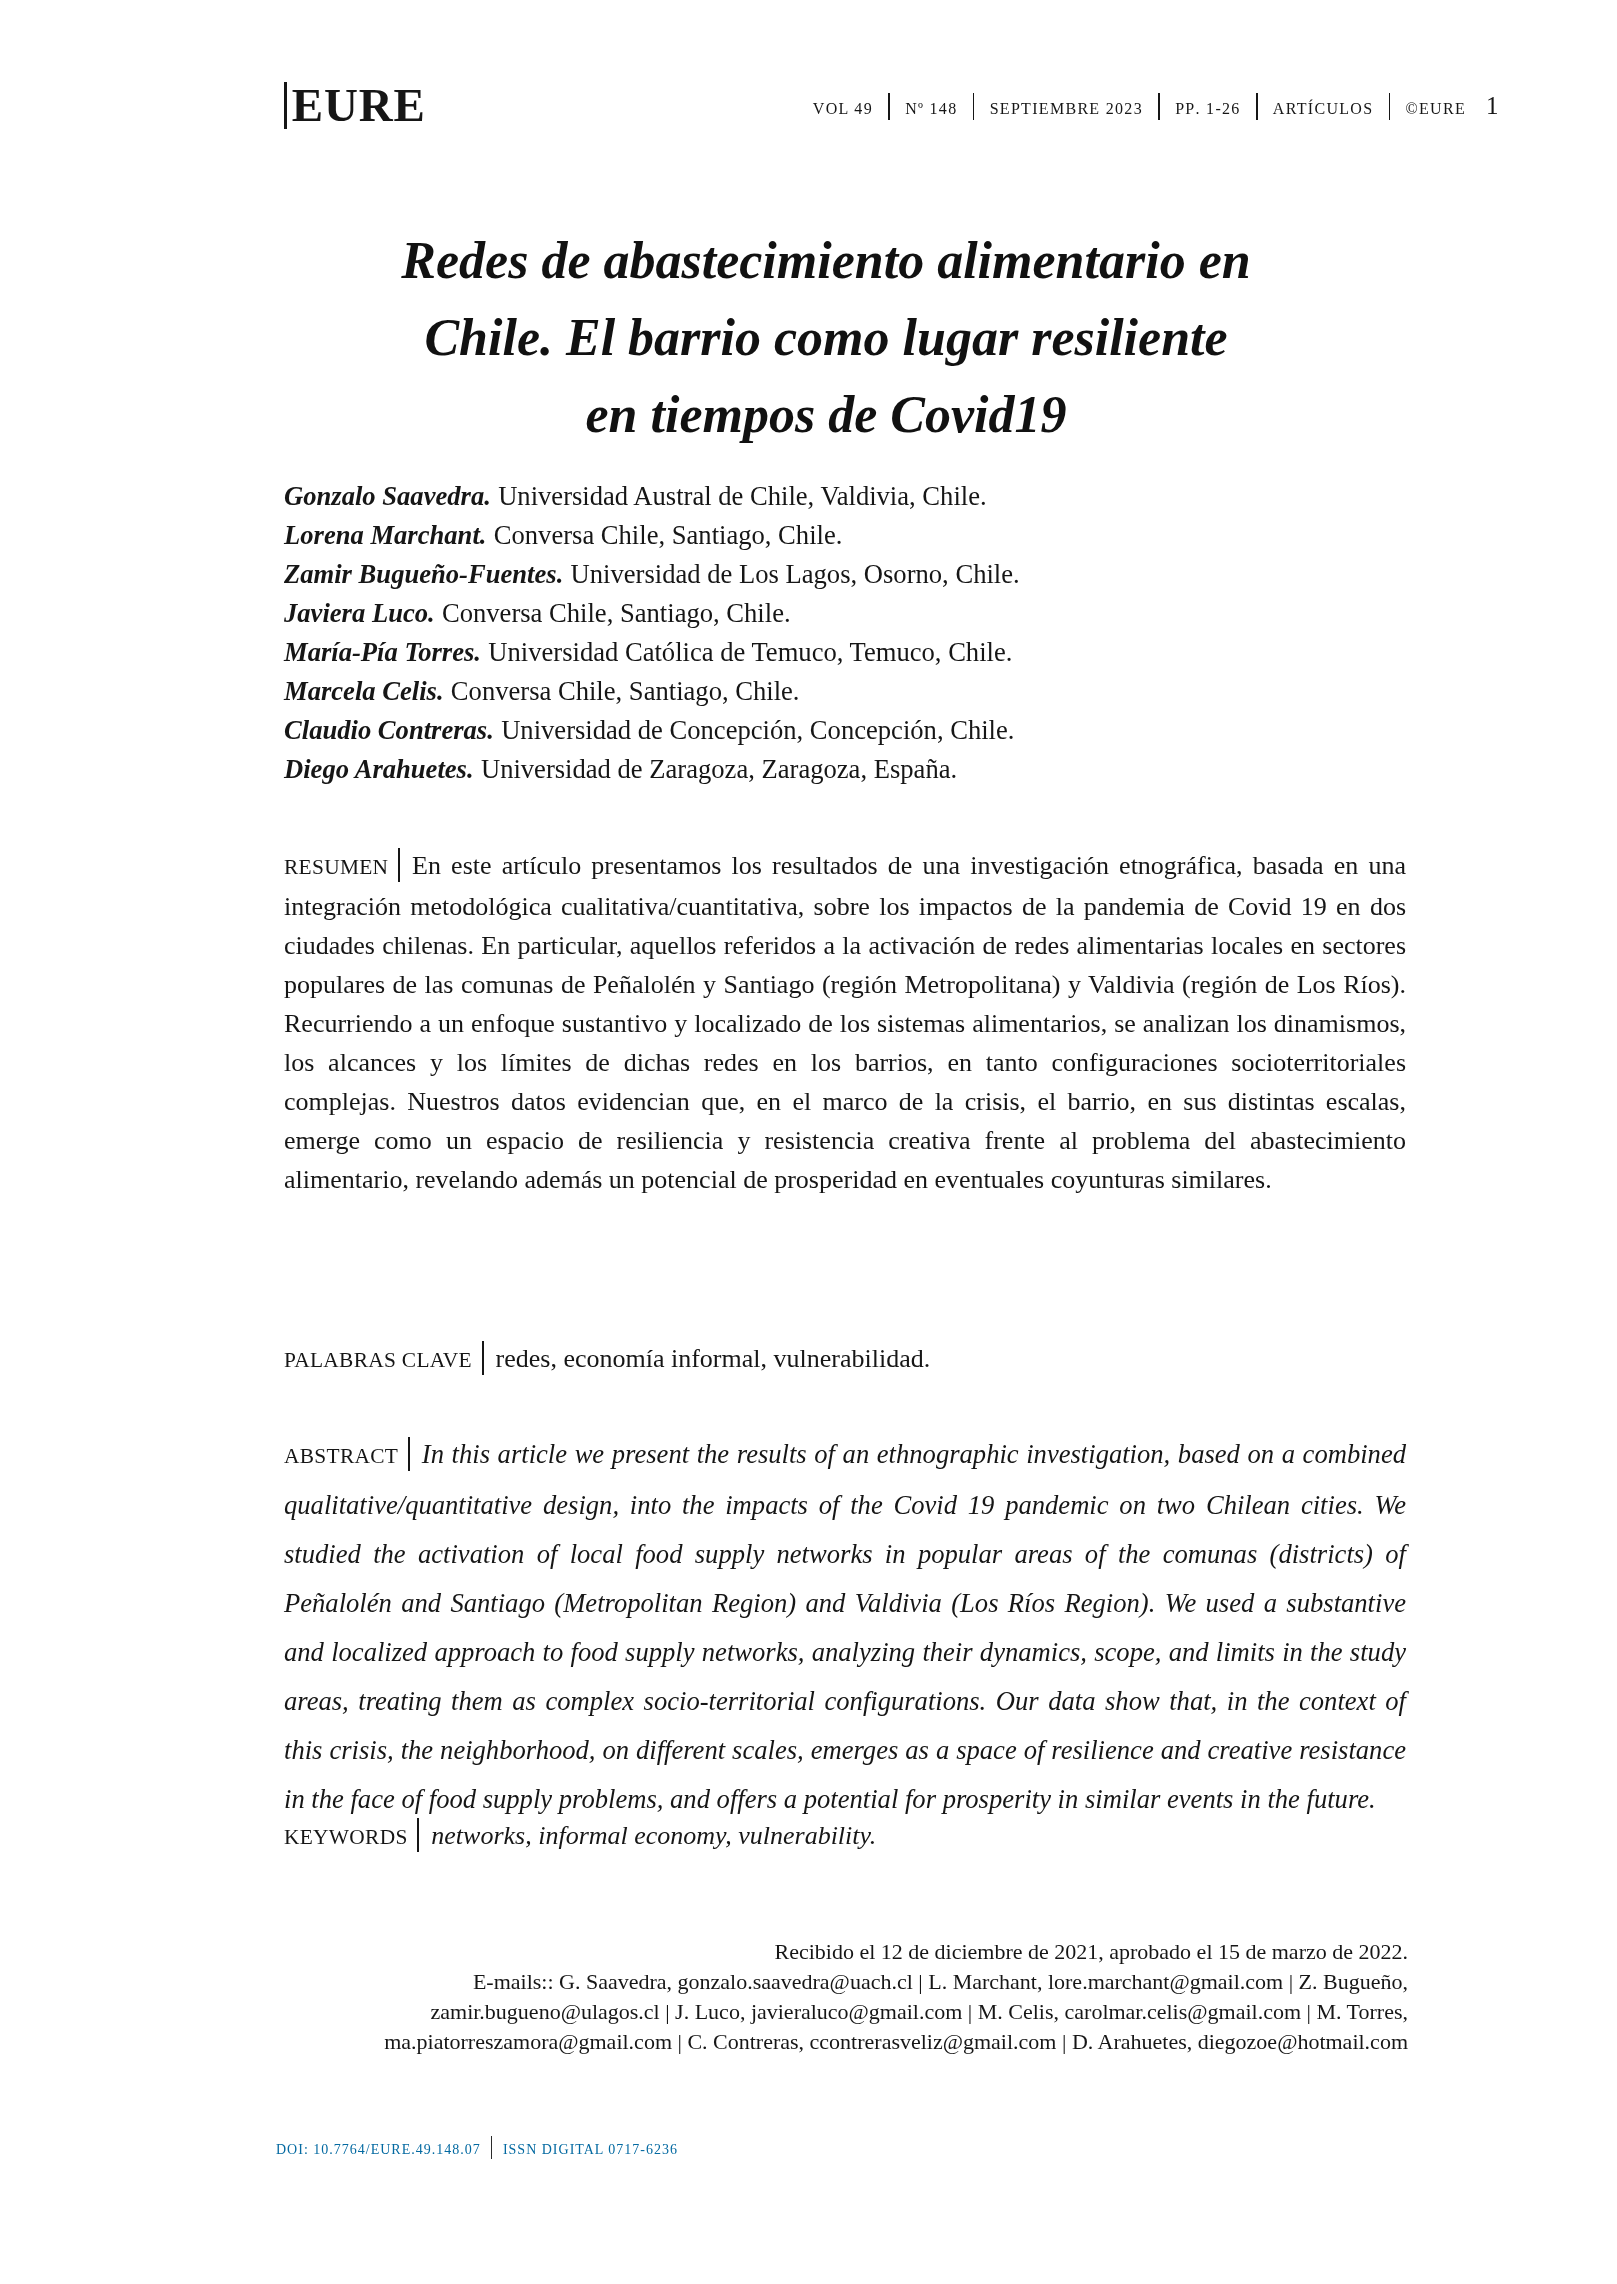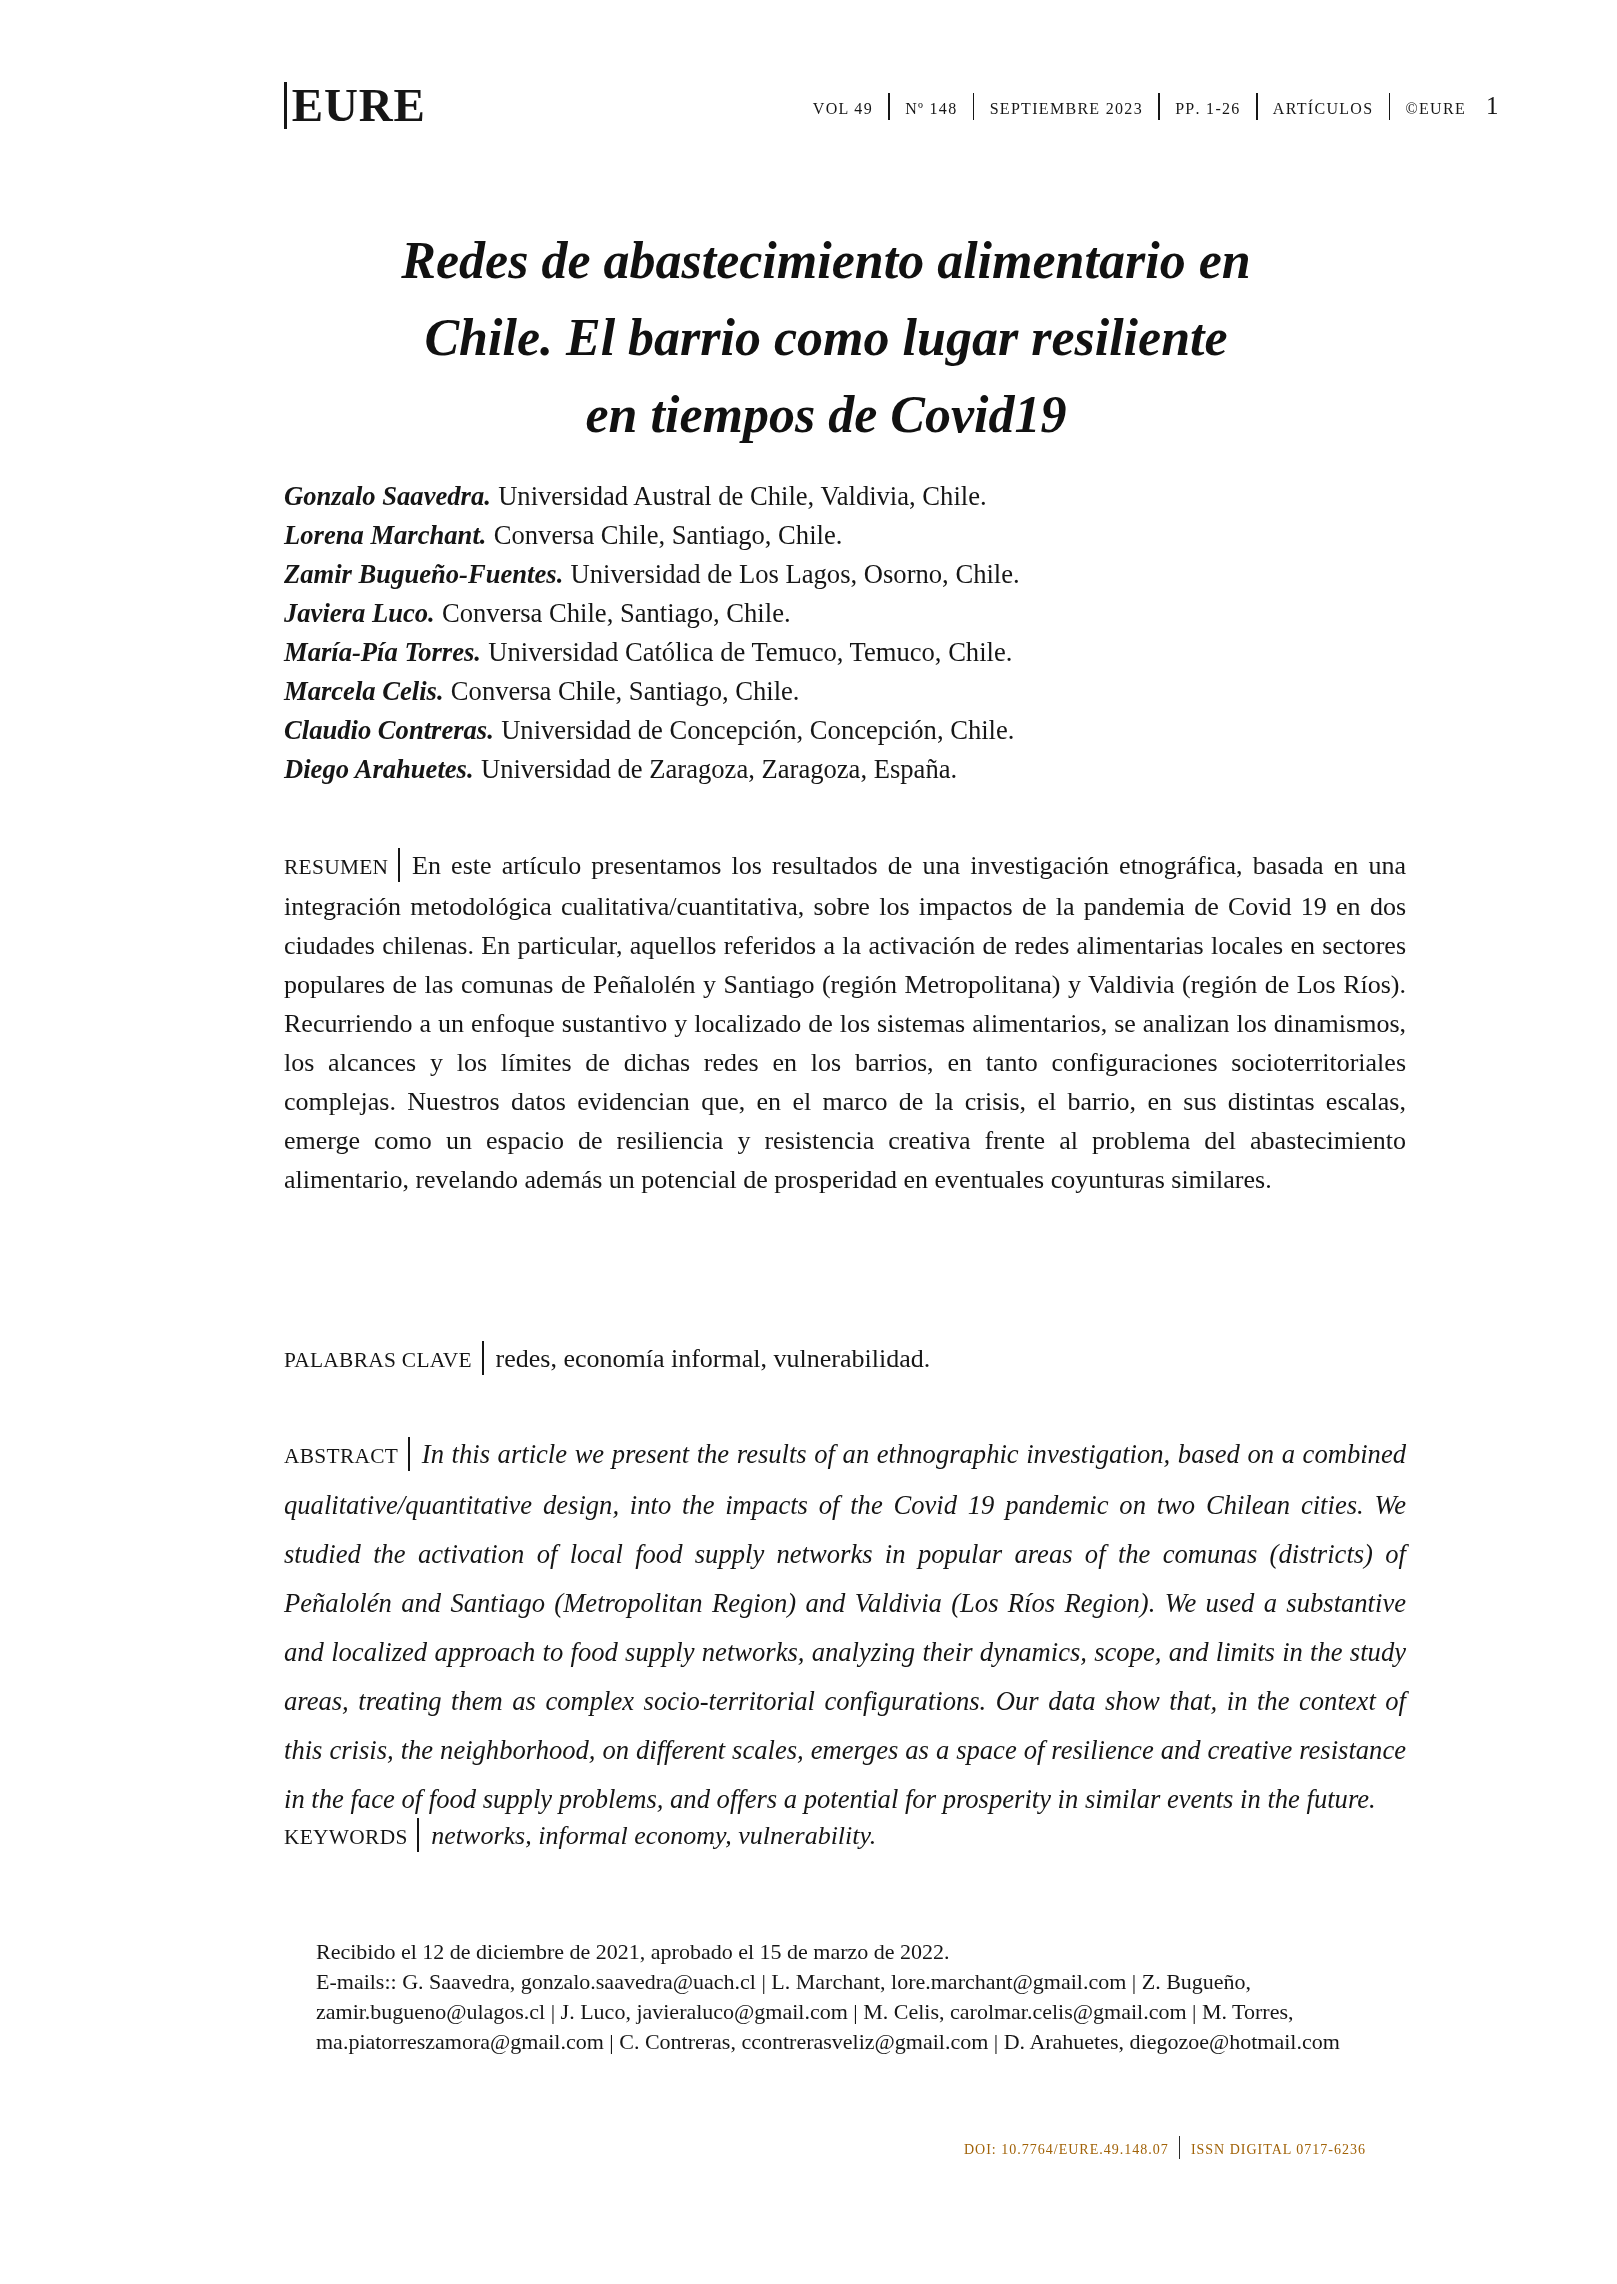--- a/index.html
+++ b/index.html
@@ -47,7 +47,7 @@
   .sc-label{font-weight:normal;font-style:normal;font-size:21.4px;letter-spacing:0.3px;}
   .vbar{display:inline-block;width:2px;height:34px;background:#161616;margin:0 12px 0 9.7px;vertical-align:-8px;}
   
-  .footnote{position:absolute;left:280px;top:1937px;width:1128px;font-size:22px;line-height:30px;text-align:left;margin-left:36px;}
+  .footnote{position:absolute;left:280px;top:1937px;width:1128px;font-size:22px;line-height:30px;text-align:right;}
   .footnote div{margin:0;}
   
   .doi-line{

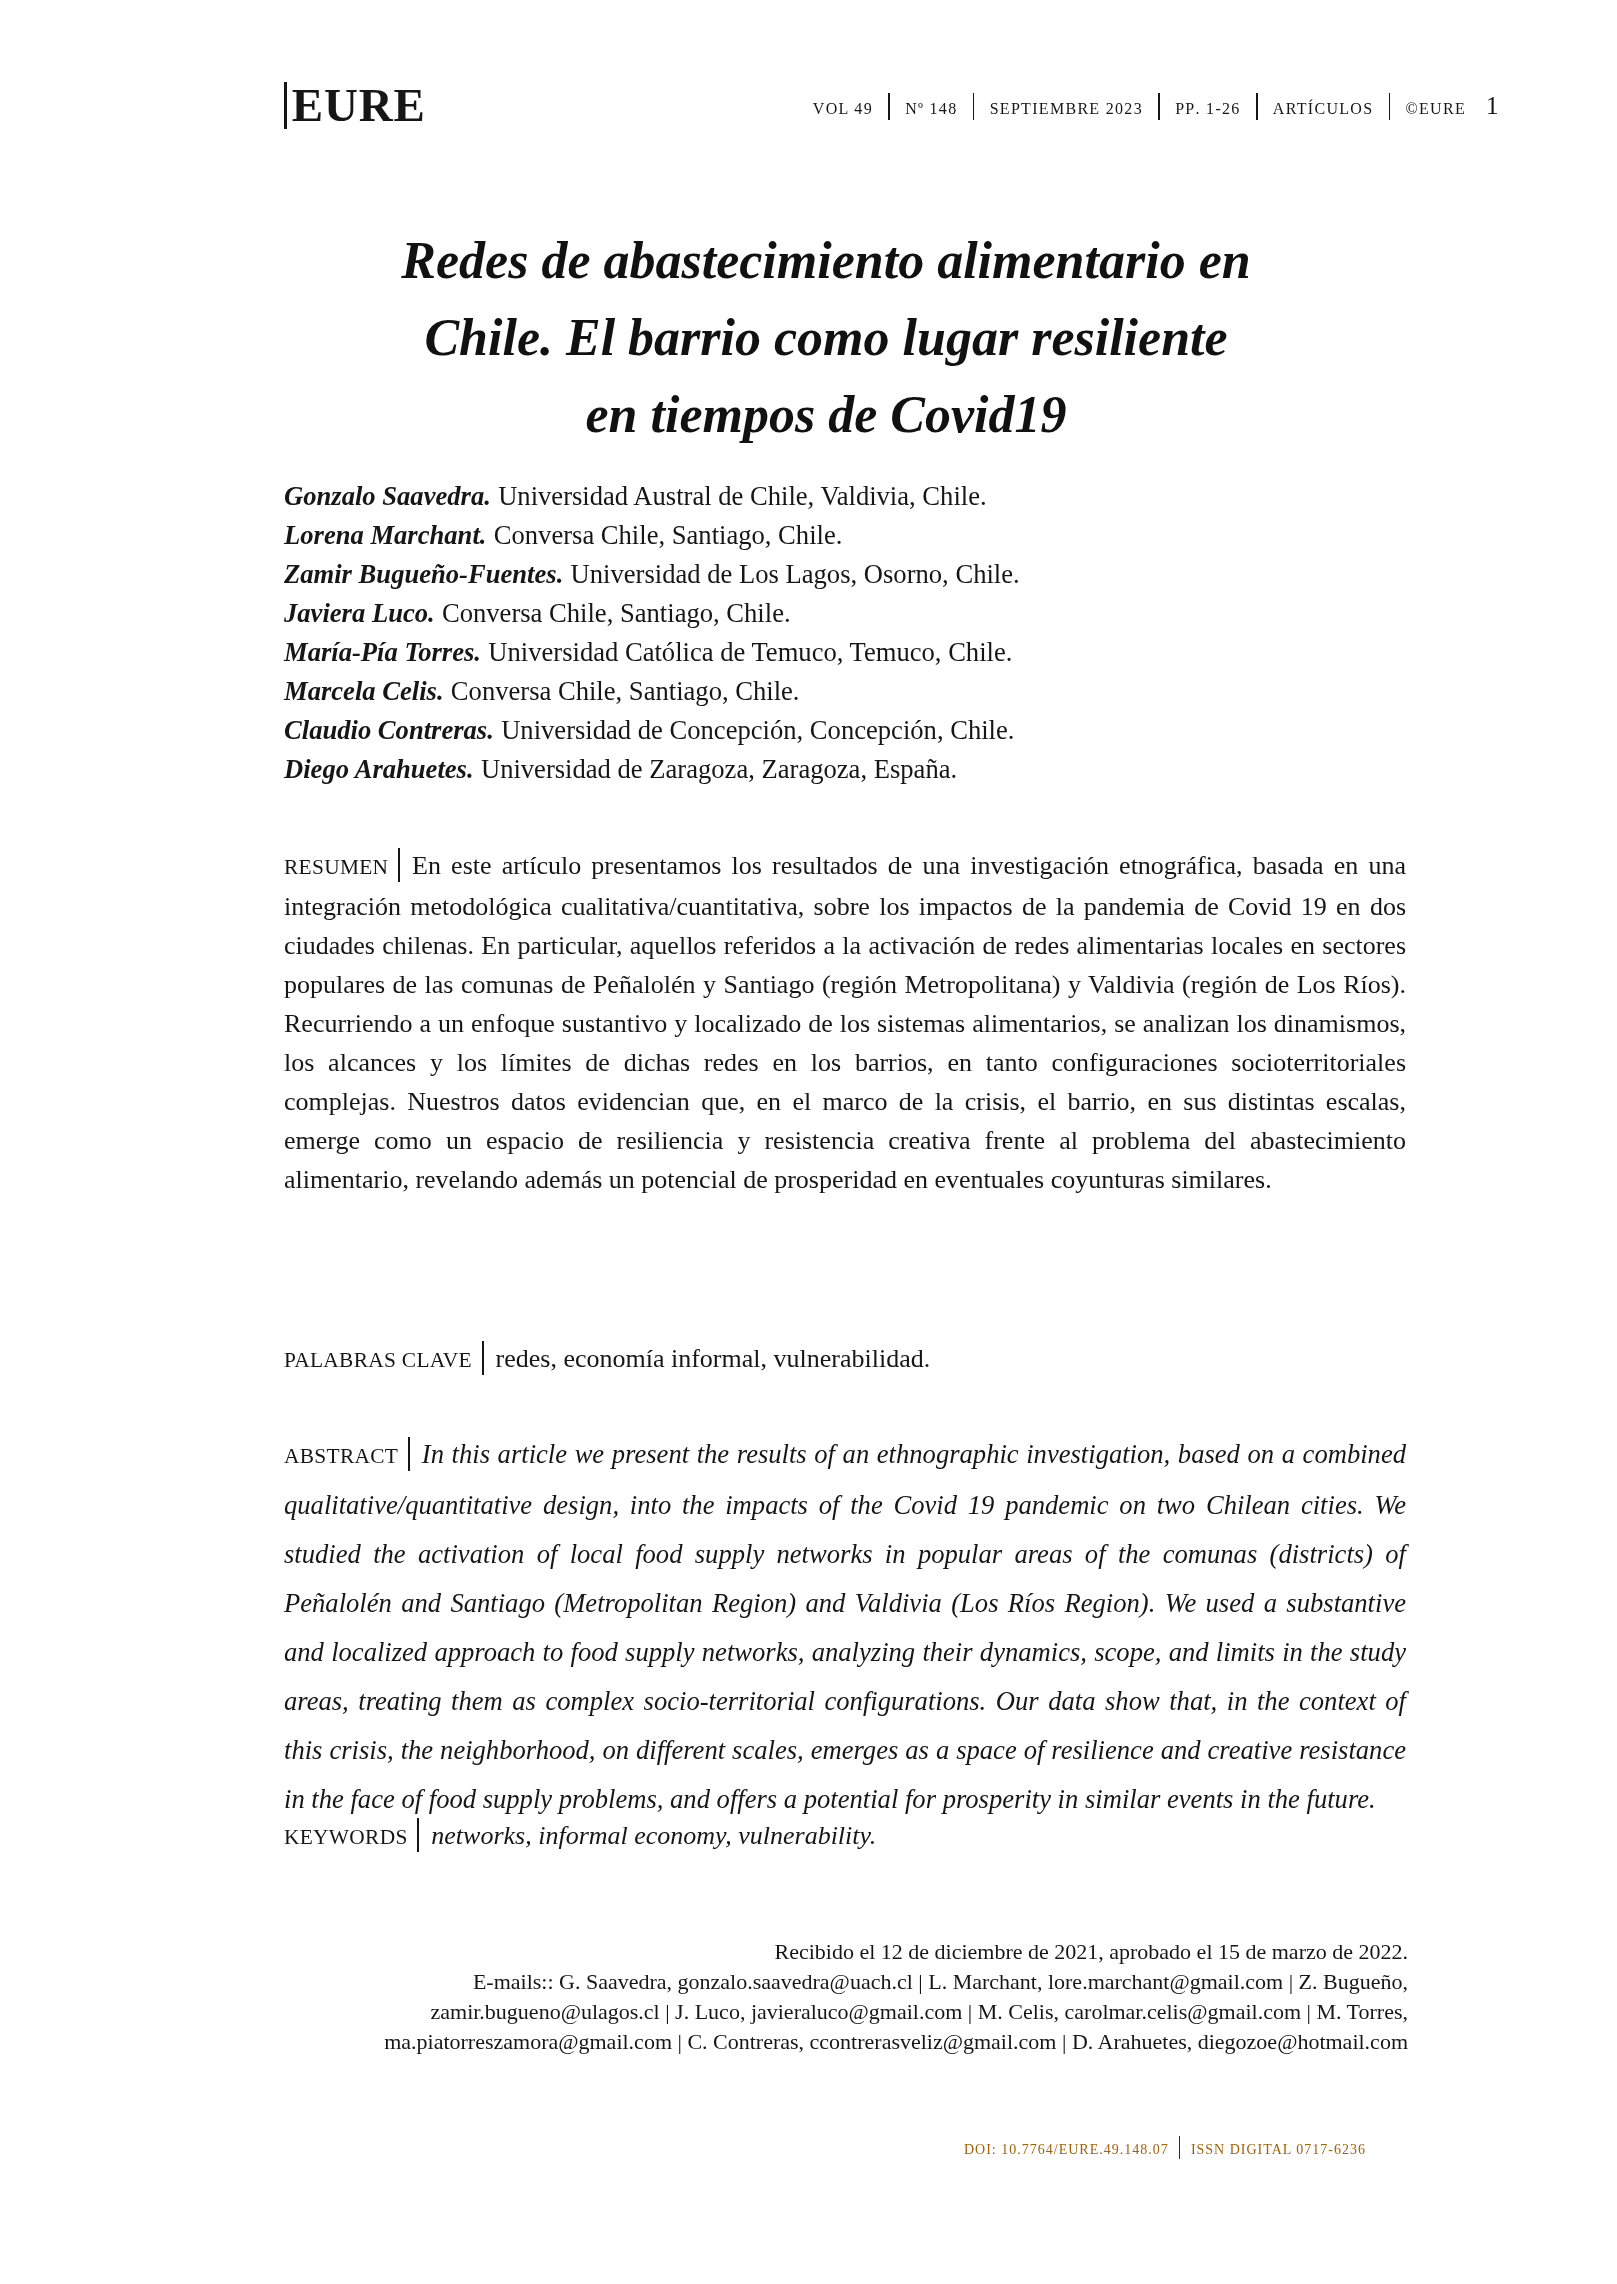--- a/index.html
+++ b/index.html
@@ -51,8 +51,8 @@
   .footnote div{margin:0;}
   
   .doi-line{
-    position:absolute;left:268px;top:2136px;width:1098px;
-    text-align:right;font-size:20px;color:#a16207;
+    position:absolute;left:276px;top:2136px;width:1098px;
+    font-size:20px;color:#0369a1;
     font-variant-caps:all-small-caps;letter-spacing:1px;white-space:nowrap;
   }
   .fsep{display:inline-block;width:1.2px;height:22.6px;background:#2b2b2b;margin:0 10.5px;vertical-align:-4.8px;}

